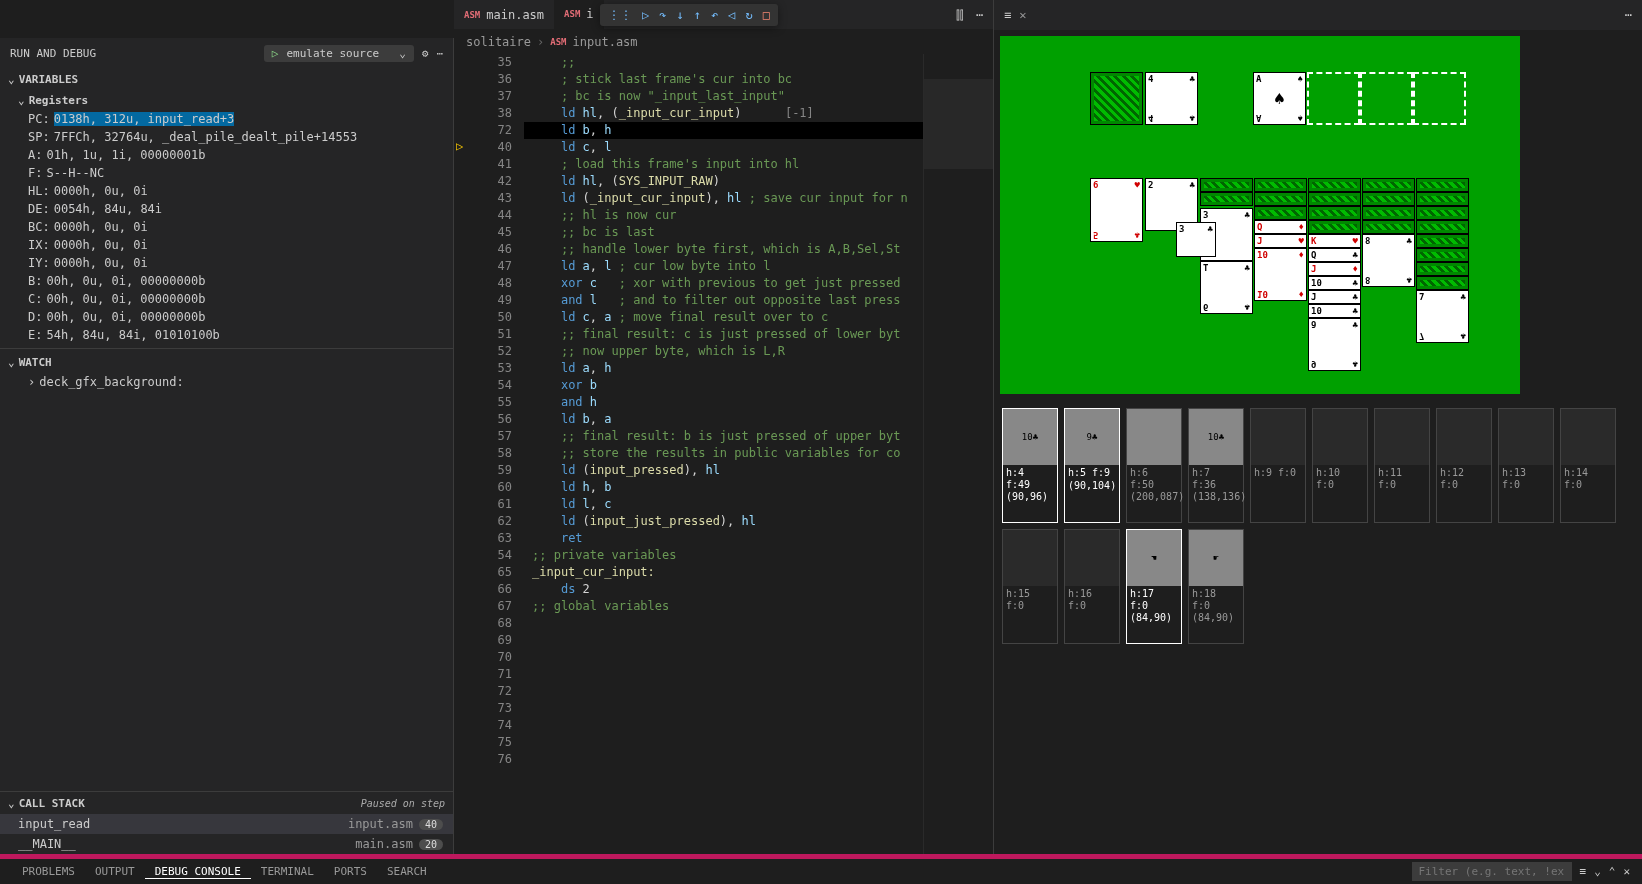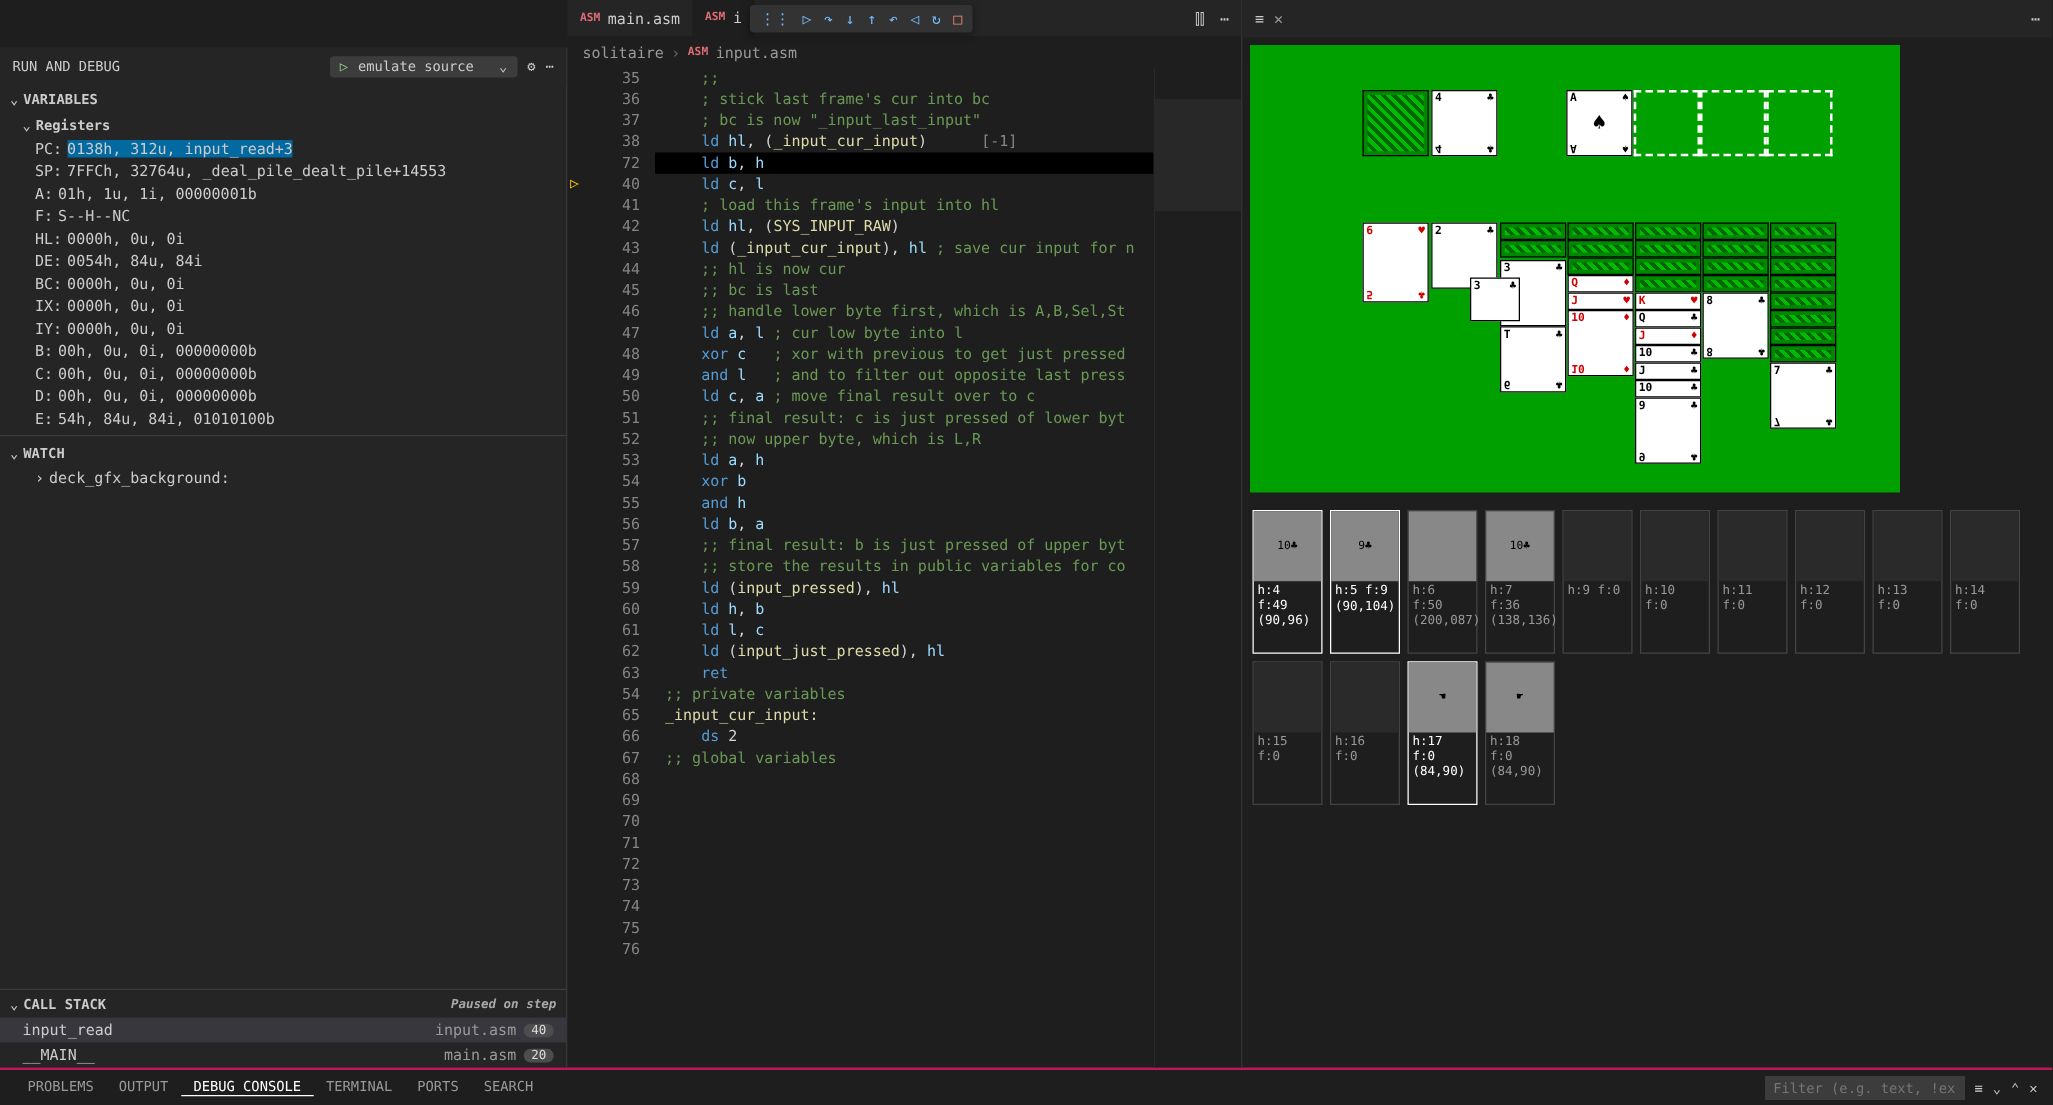--- a/index.html
+++ b/index.html
@@ -55,7 +55,7 @@
 .callstack-section { border-top:1px solid #3c3c3c; }
 .callstack-header { display:flex; justify-content:space-between; align-items:center; height:22px; padding:0 8px; font-size:11px;}
 .callstack-header .left { font-weight:700; text-transform:uppercase; display:flex; align-items:center;}
-.callstack-header .right { color:#aaaaaa; font-style:italic; font-size:10px;font-weight:bold;}
+.callstack-header .right { color:#aaaaaa; font-style:italic; font-size:10px;}
 .stack-row { display:flex; justify-content:space-between; padding:3px 10px 3px 18px; font-size:12px;}
 .stack-row.active { background:#37373d; }
 .stack-row .file { color:#999999; display:flex; align-items:center; gap:6px;}

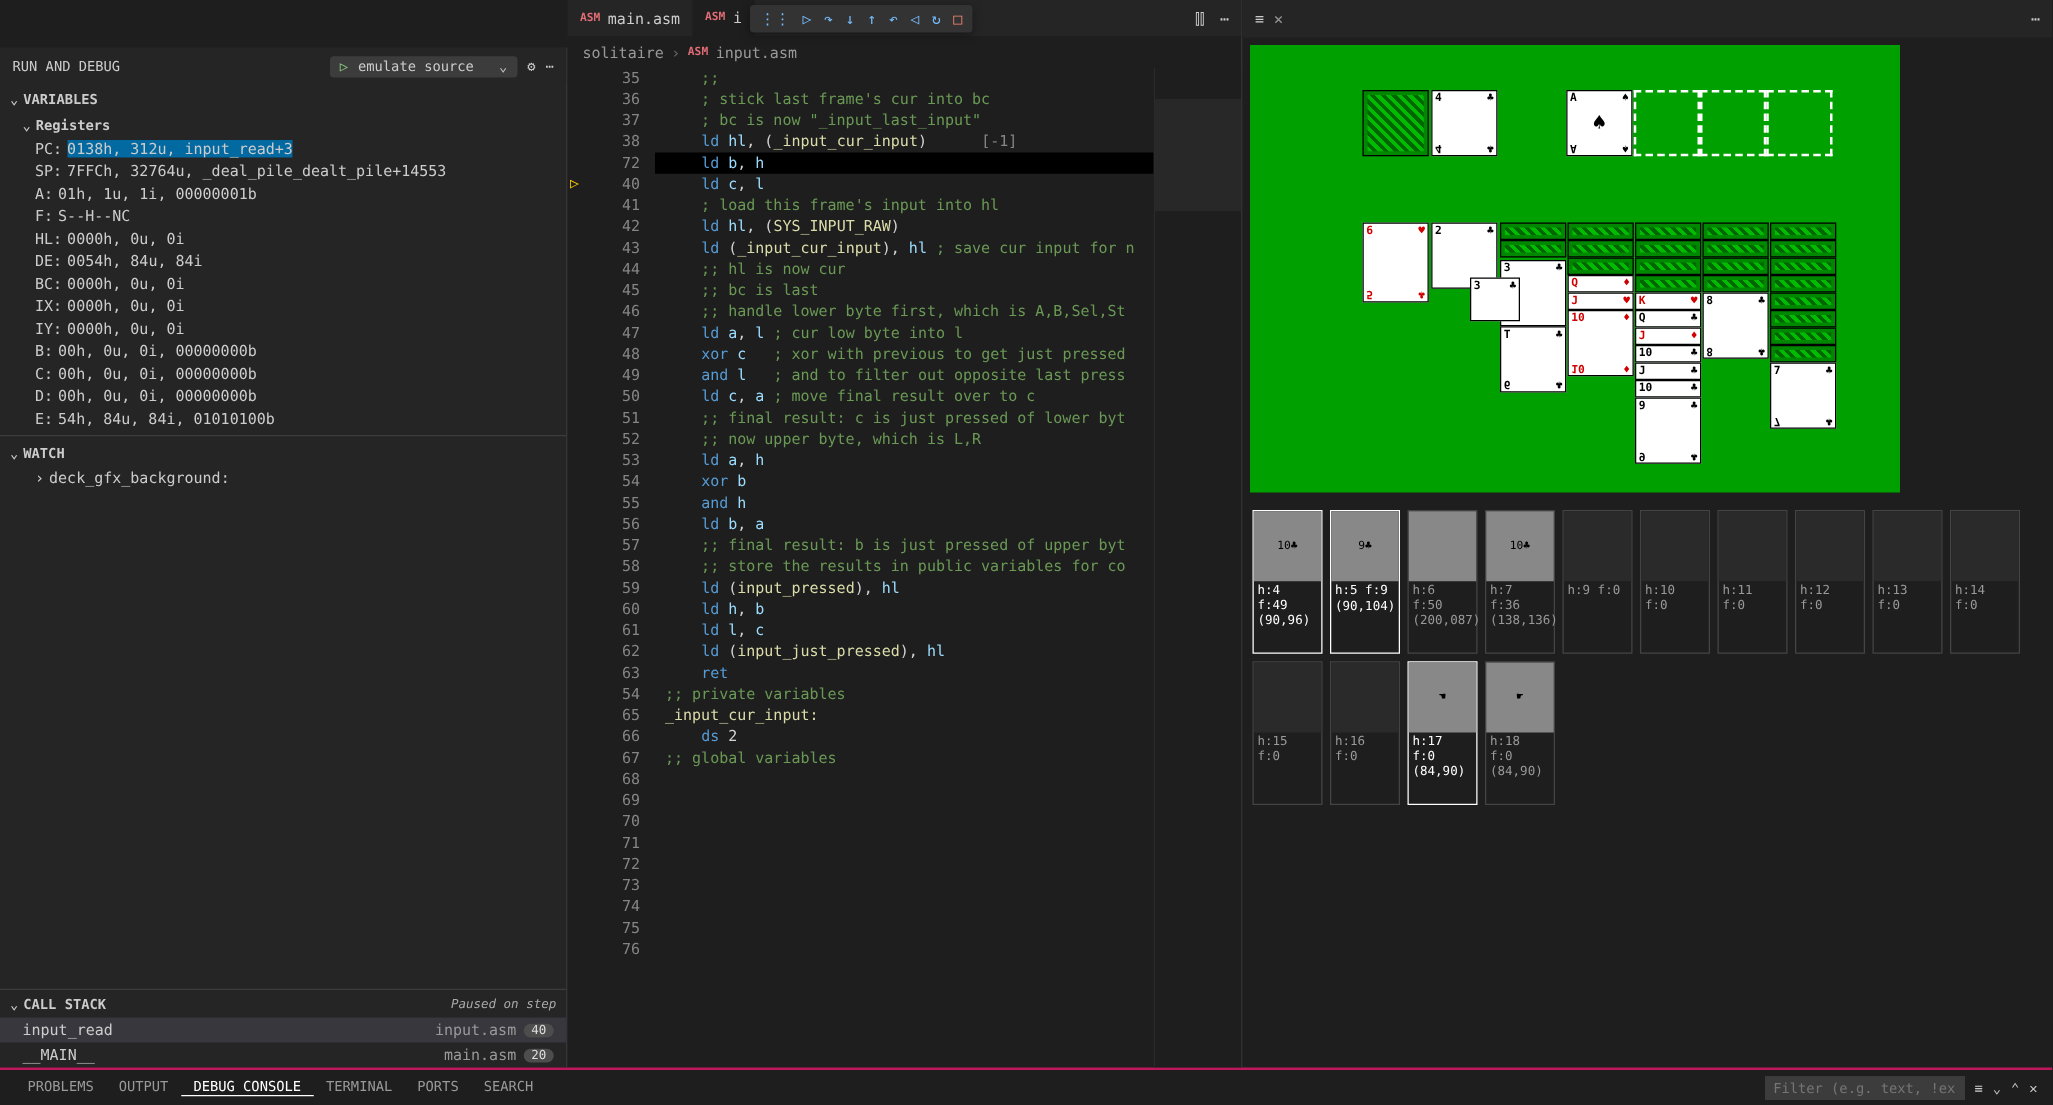--- a/index.html
+++ b/index.html
@@ -112,7 +112,7 @@
 .sprite-cell.empty .sprite-preview { background:#2a2a2a;}
 
 
-.bottom-panel { height:30px; background:#1e1e1e; border-top:2px solid #be185d; display:flex; align-items:center; padding:0 12px; font-size:11px;}
+.bottom-panel { height:30px; background:#1e1e1e; border-top:5px solid #be185d; display:flex; align-items:center; padding:0 12px; font-size:11px;}
 .bottom-tab { padding:0 10px; color:#999; cursor:pointer; text-transform:uppercase;}
 .bottom-tab.active { color:#fff; border-bottom:1px solid #fff;}
 .filter-box { margin-left:auto; display:flex; align-items:center; gap:8px;}

